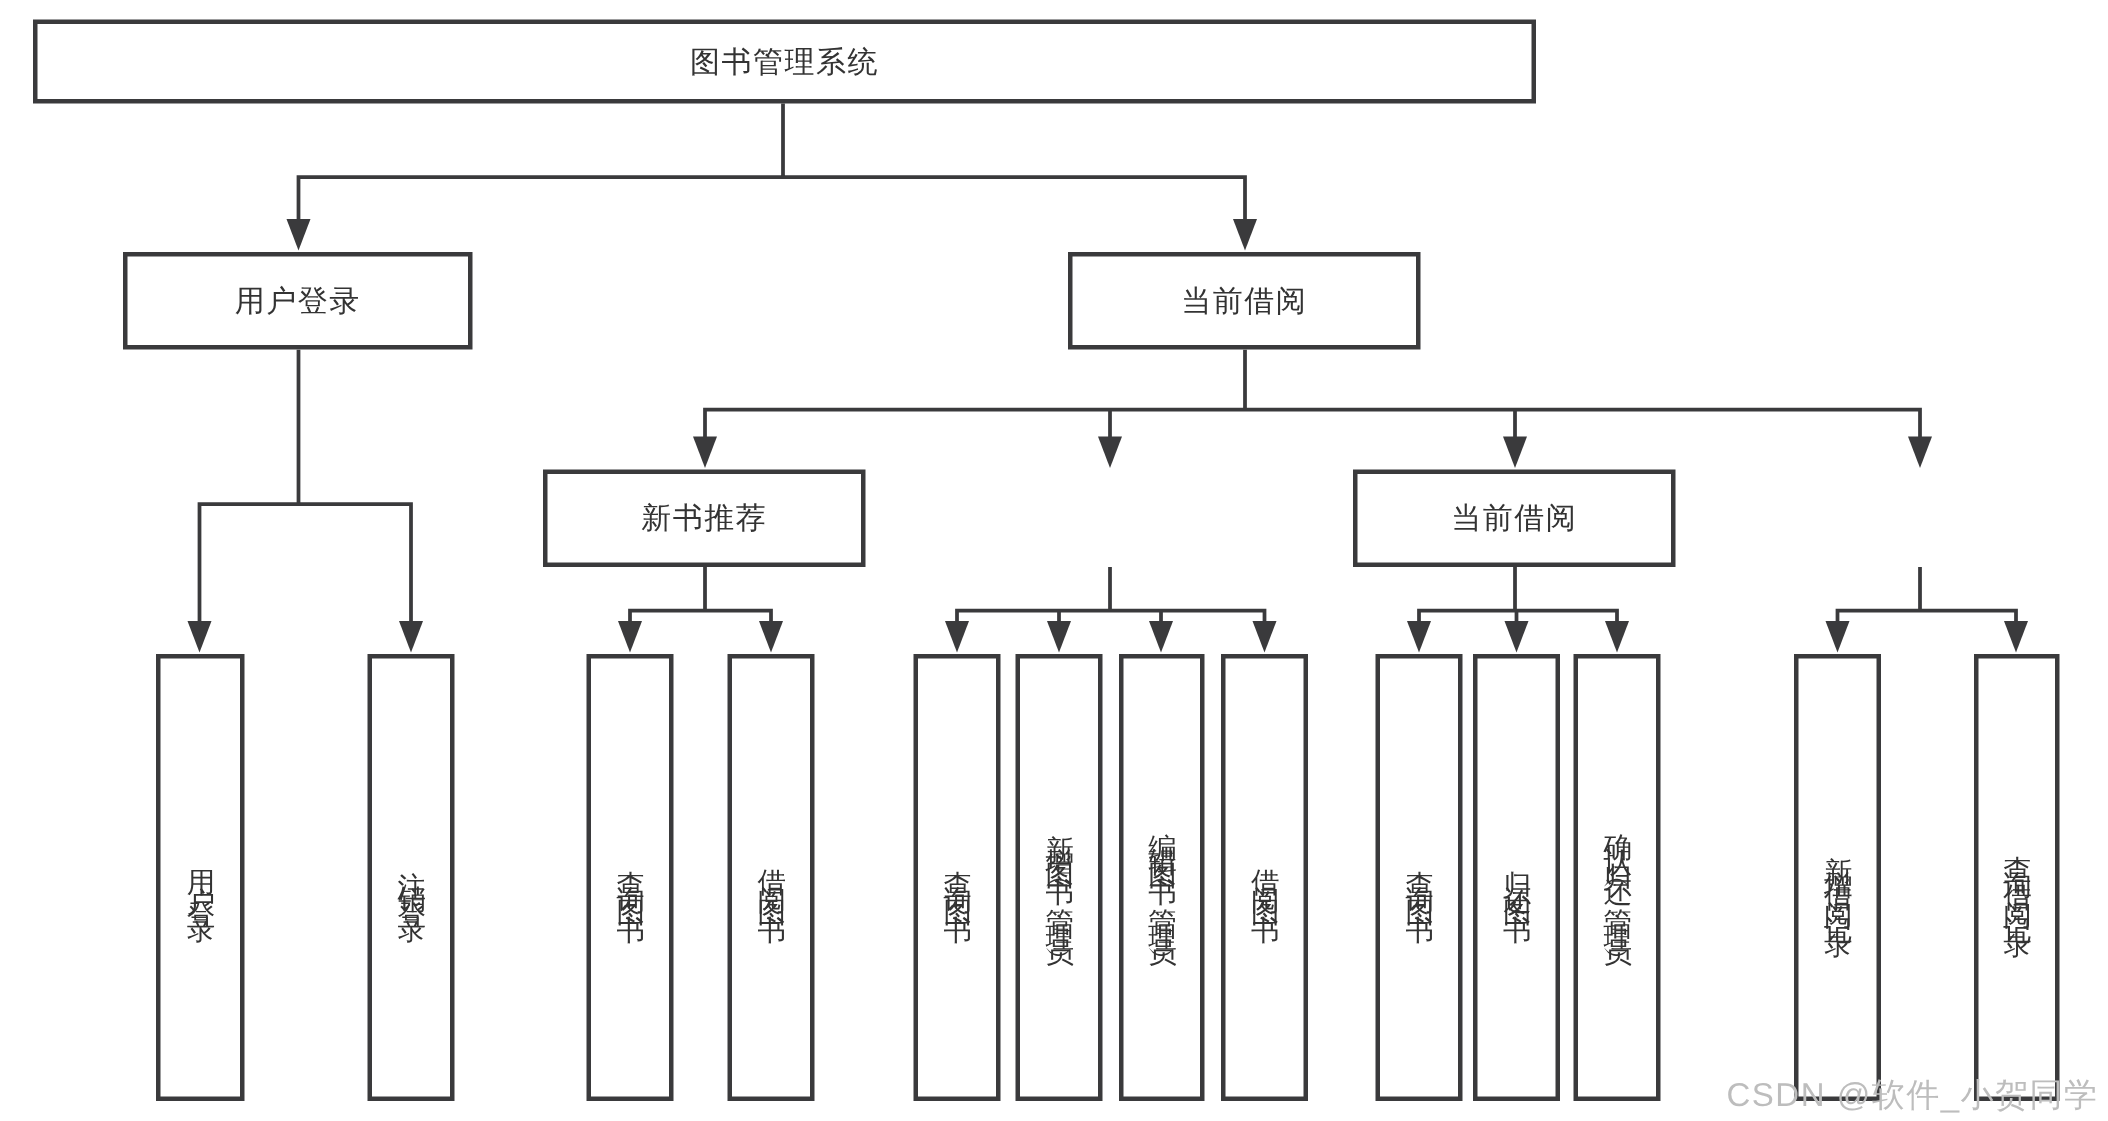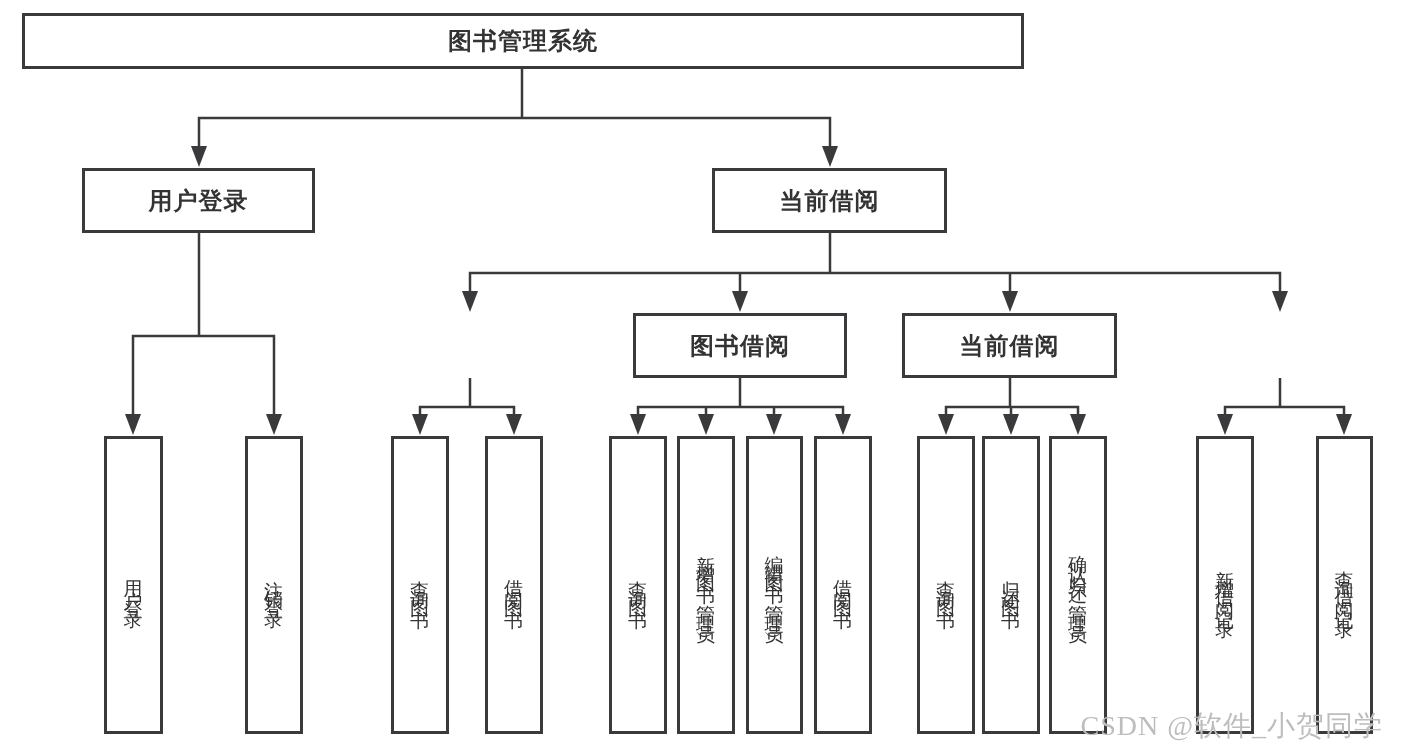--- a/index.html
+++ b/index.html
@@ -31,7 +31,7 @@
     justify-content: center;
     text-align: center;
   }
-  .box-h { font-size: 24px; letter-spacing: 1px; font-weight: bold; }
+  .box-h { font-size: 20px; letter-spacing: 1px; }
   .box-v { font-size: 19px; }
   .box-v .vtext {
     writing-mode: vertical-rl;

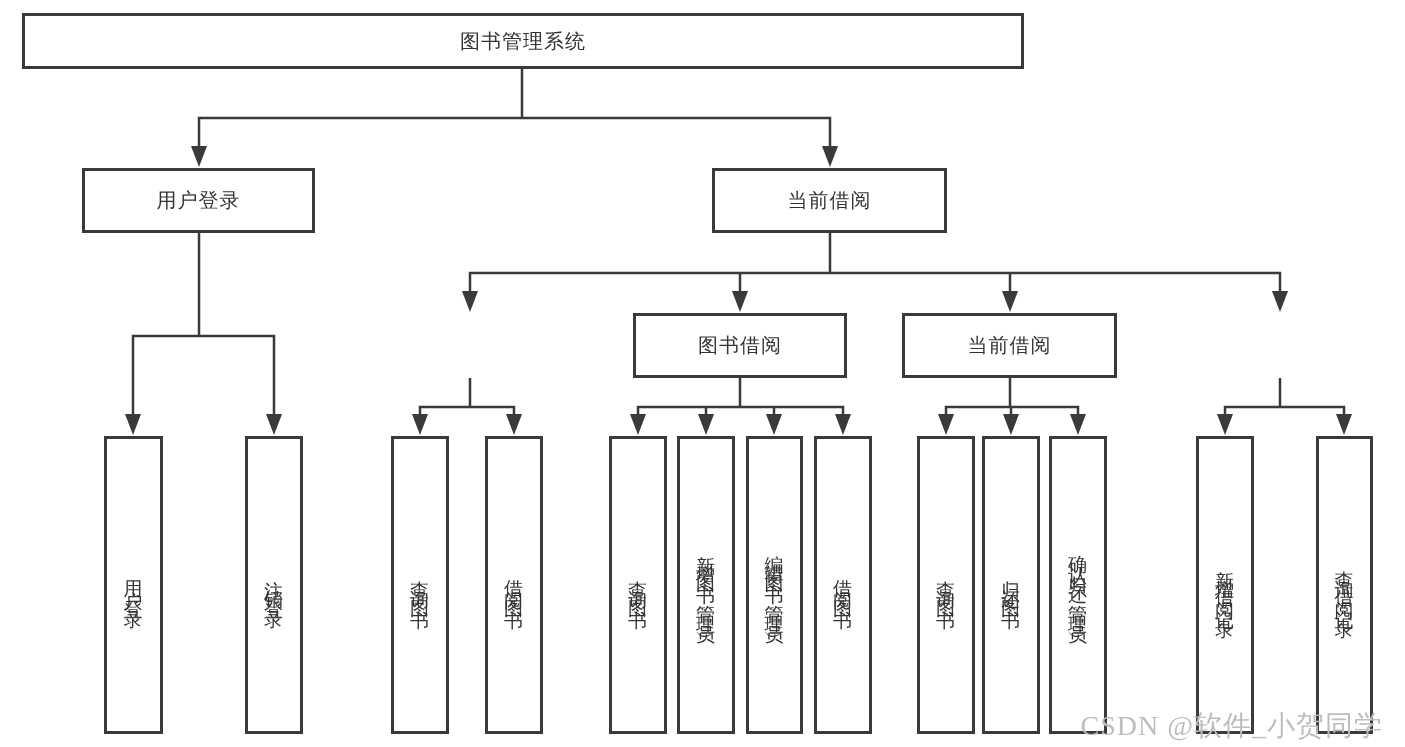--- a/index.html
+++ b/index.html
@@ -111,6 +111,9 @@
     <span>当前借阅</span>
   </div>
 
+  <div class="box box-h" style="left:362px; top:313px; width:215px; height:65px;">
+    <span>新书推荐</span>
+  </div>
   <div class="box box-h" style="left:633px; top:313px; width:214px; height:65px;">
     <span>图书借阅</span>
   </div>

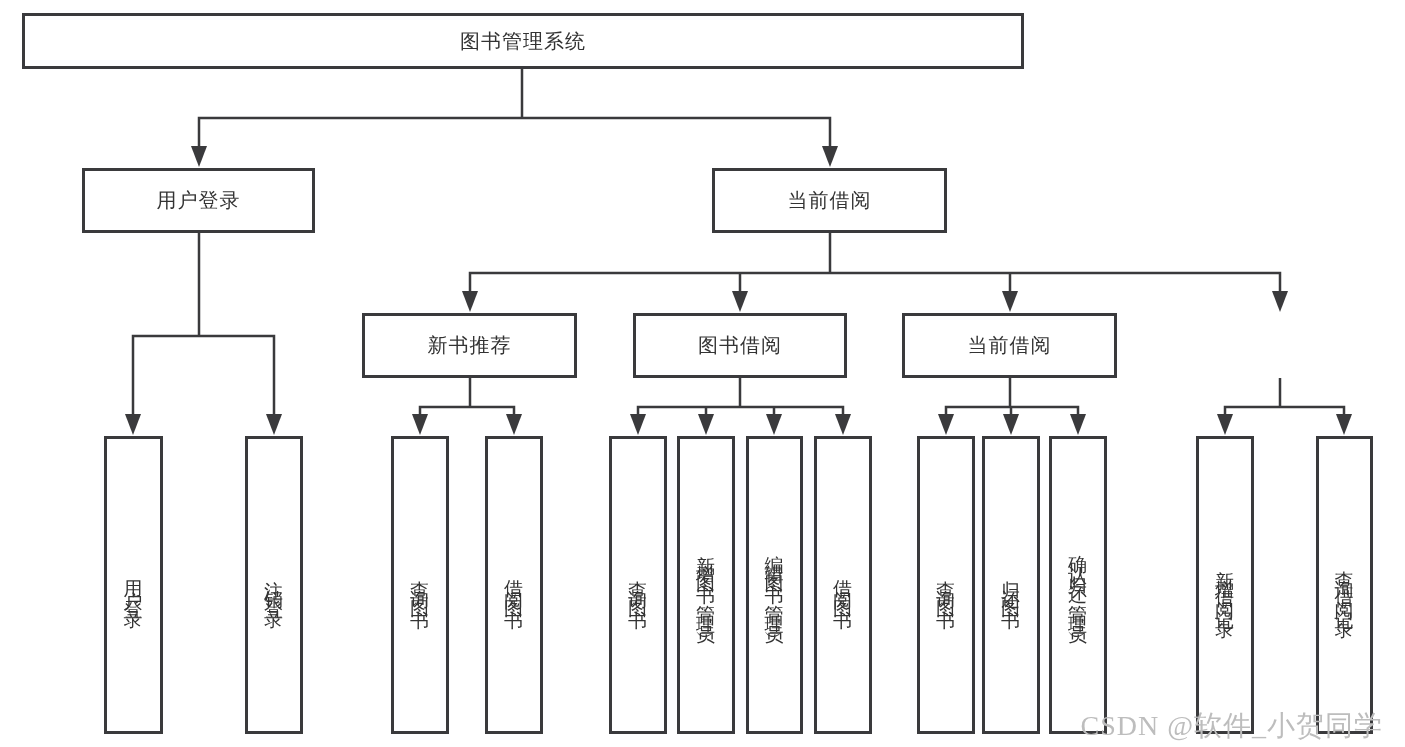--- a/index.html
+++ b/index.html
@@ -114,9 +114,6 @@
   <div class="box box-h" style="left:362px; top:313px; width:215px; height:65px;">
     <span>新书推荐</span>
   </div>
-  <div class="box box-h" style="left:633px; top:313px; width:214px; height:65px;">
-    <span>图书借阅</span>
-  </div>
   <div class="box box-h" style="left:902px; top:313px; width:215px; height:65px;align-items:center;">
     <span>当前借阅</span>
   </div>

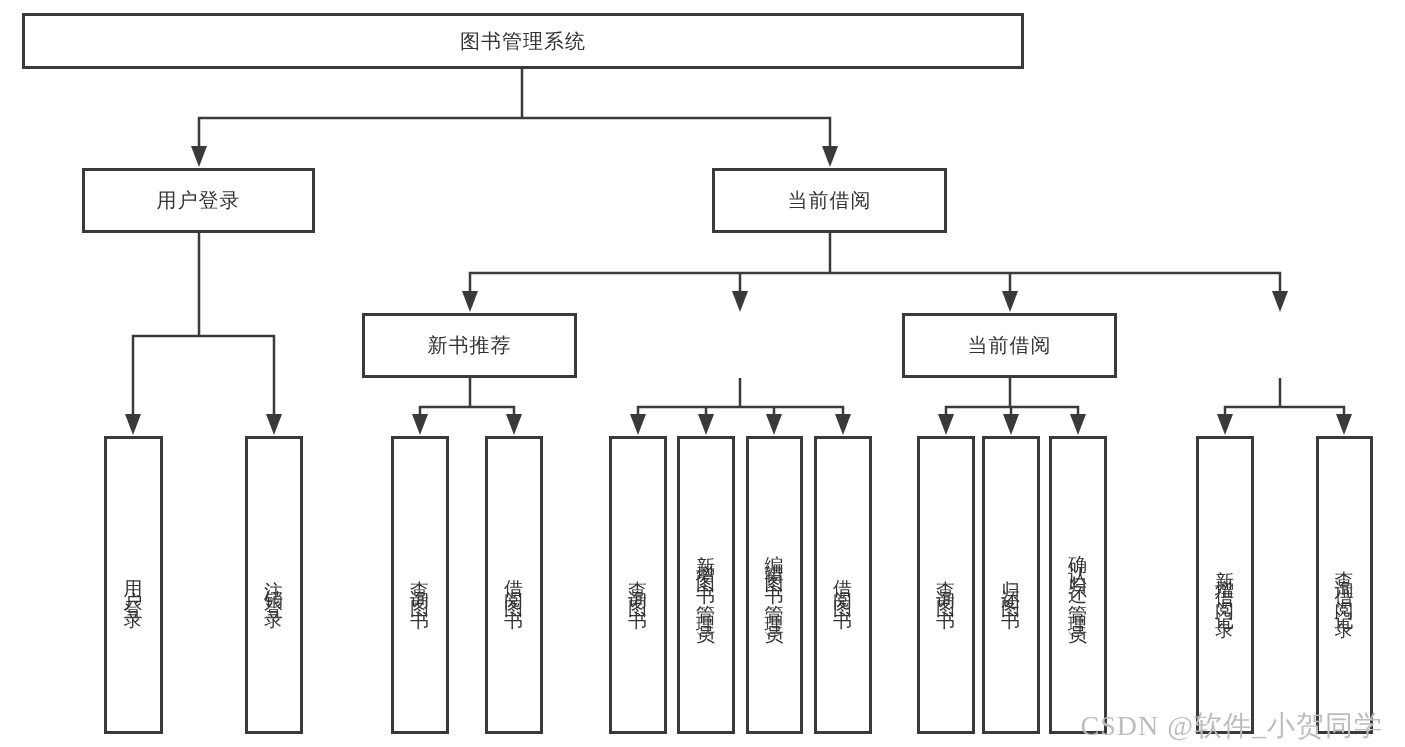--- a/index.html
+++ b/index.html
@@ -42,13 +42,12 @@
 
   .watermark {
     position: absolute;
-    right: 22px;
+    right: 6px;
     bottom: 2px;
-    font-size: 28px;
+    font-size: 22px;
     color: #bdbdbd;
     letter-spacing: 1px;
     white-space: nowrap;
-    font-family: Liberation Serif, serif;
   }
 </style>
 </head>

